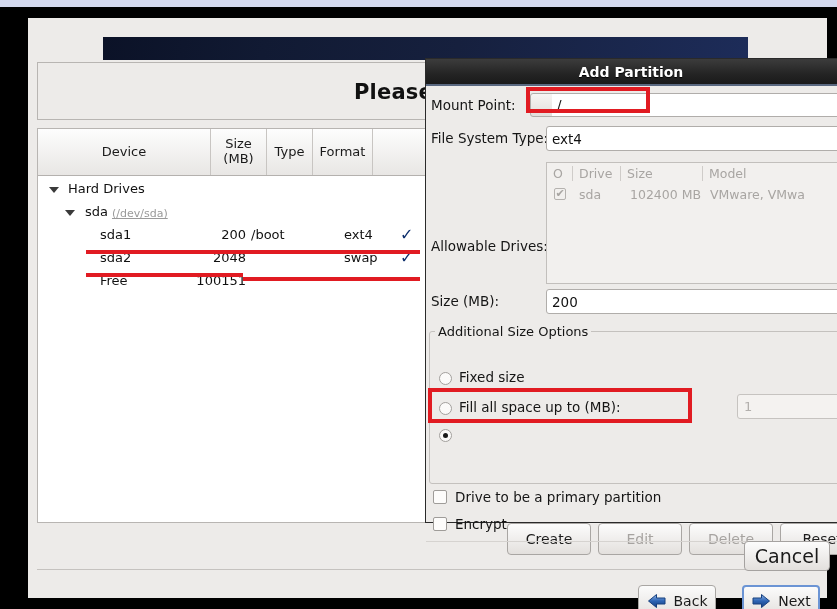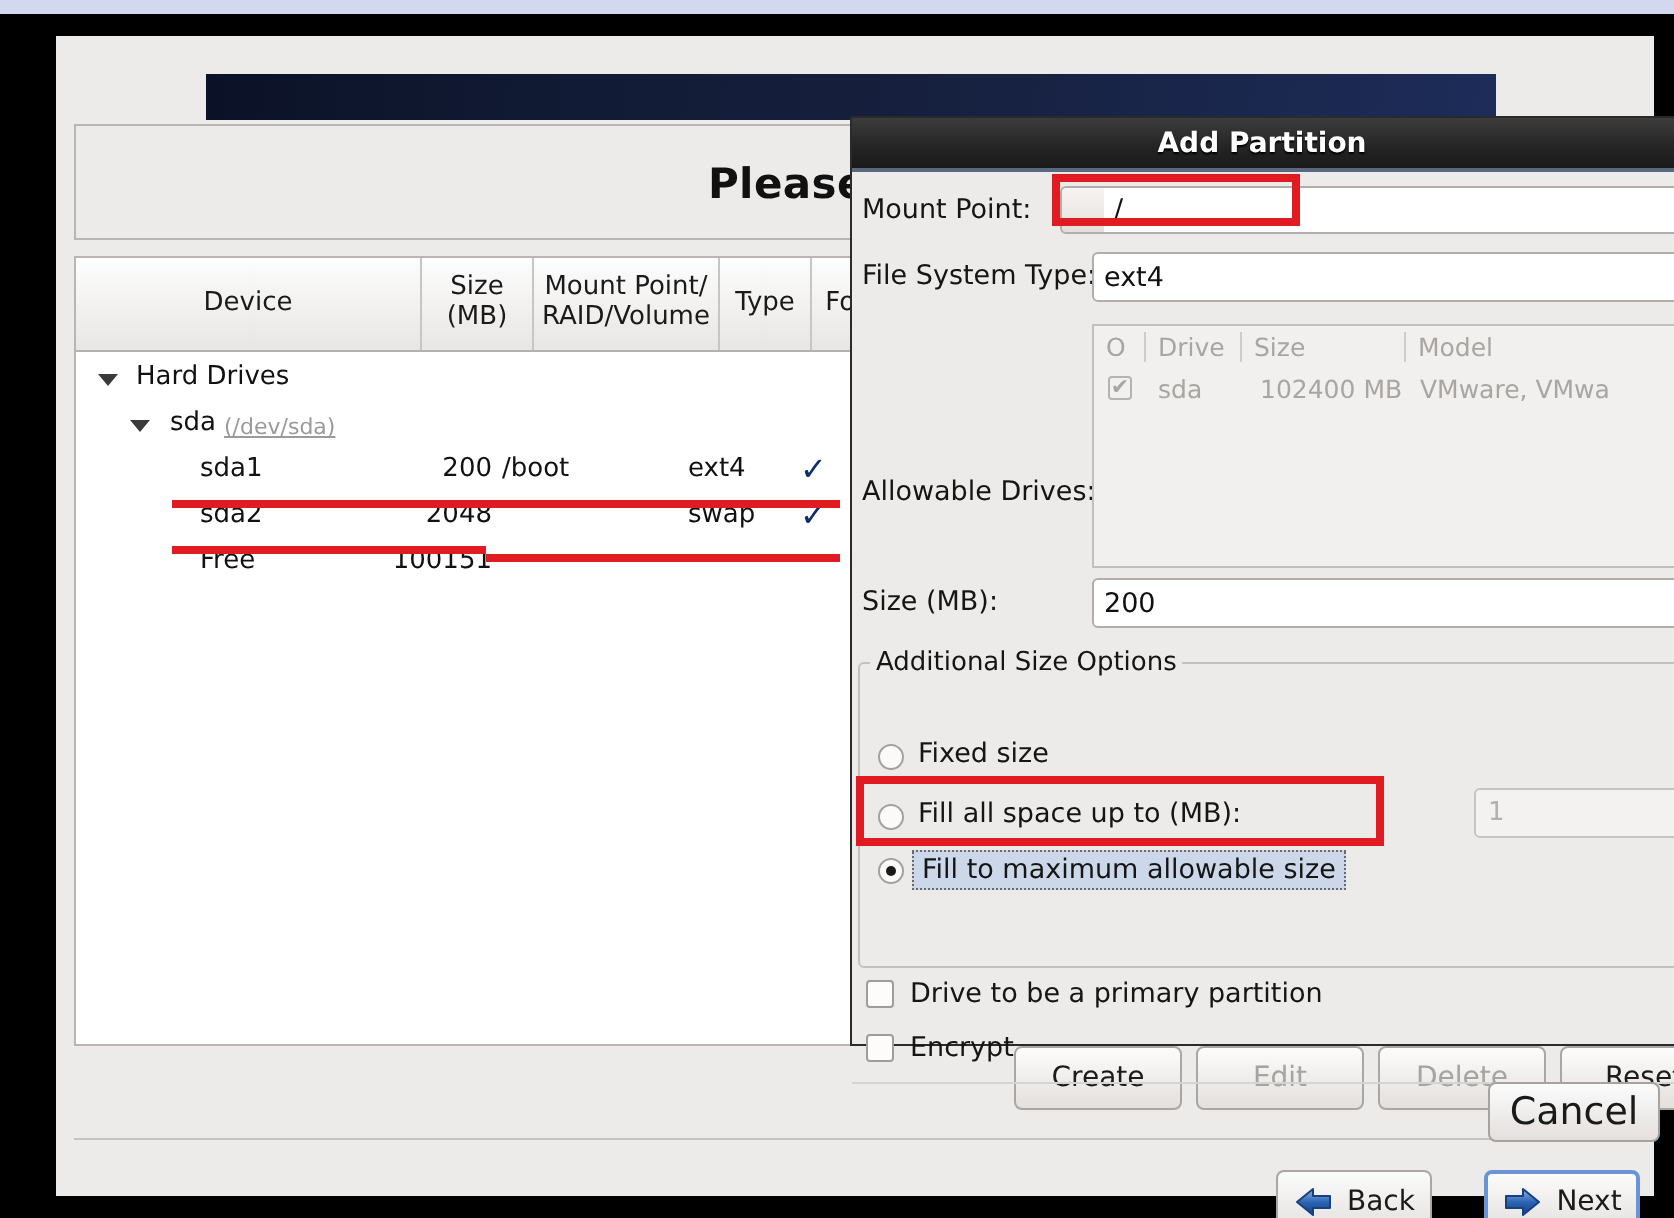--- a/index.html
+++ b/index.html
@@ -233,10 +233,6 @@
           <span>Size</span>
           <span>(MB)</span>
         </div>
-        <div class="th" style="width:93px; flex-direction:column; justify-content:center">
-          <span>Mount Point/</span>
-          <span>RAID/Volume</span>
-        </div>
         <div class="th" style="width:46px">Type</div>
         <div class="th" style="width:60px">Format</div>
         <div class="th" style="flex:1; border-right:none"></div>

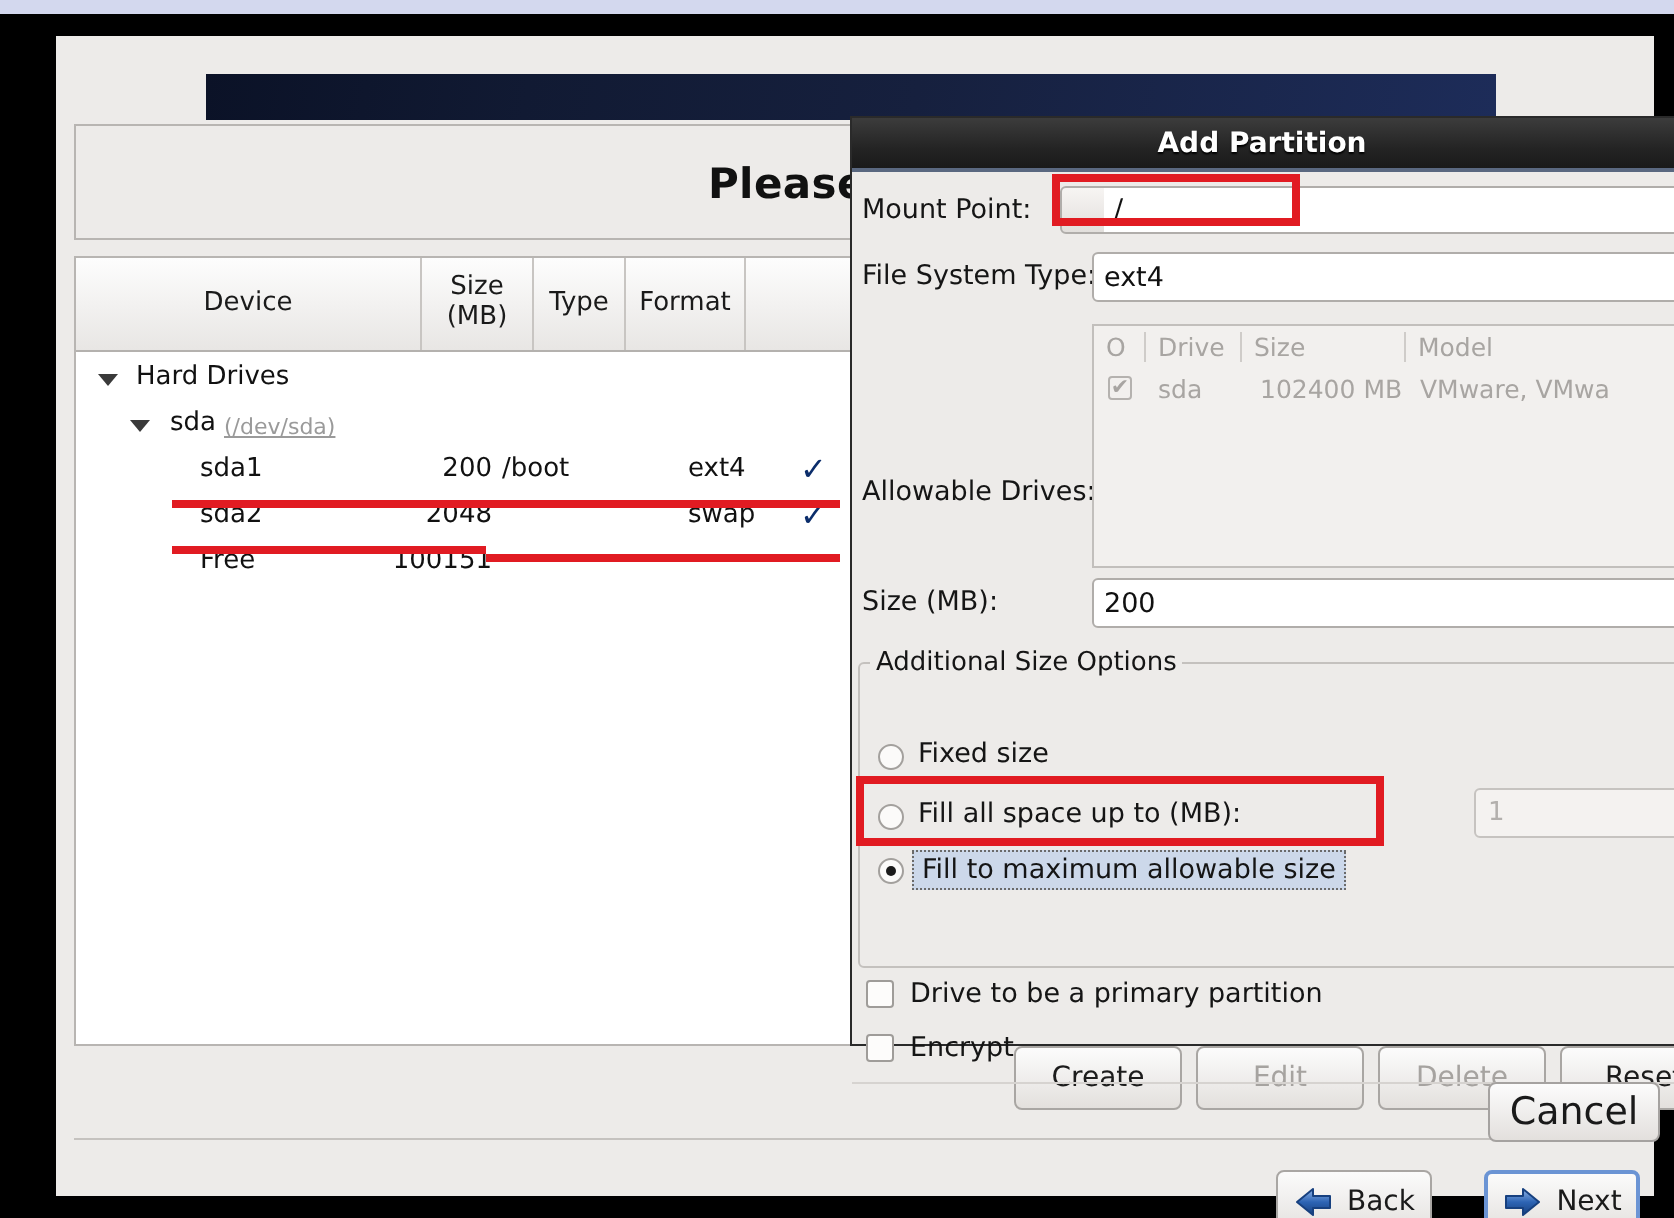--- a/index.html
+++ b/index.html
@@ -359,7 +359,6 @@
       <div class="spin" style="left:311px; top:308px; width:105px; height:25px">1</div>
 
       <div class="radio on" style="left:13px; top:343px"></div>
-      <div class="lbl focuslbl" style="left:30px; top:339px">Fill to maximum allowable size</div>
 
       <div class="cb" style="left:7px; top:404px"></div>
       <div class="lbl" style="left:29px; top:403px">Drive to be a primary partition</div>

